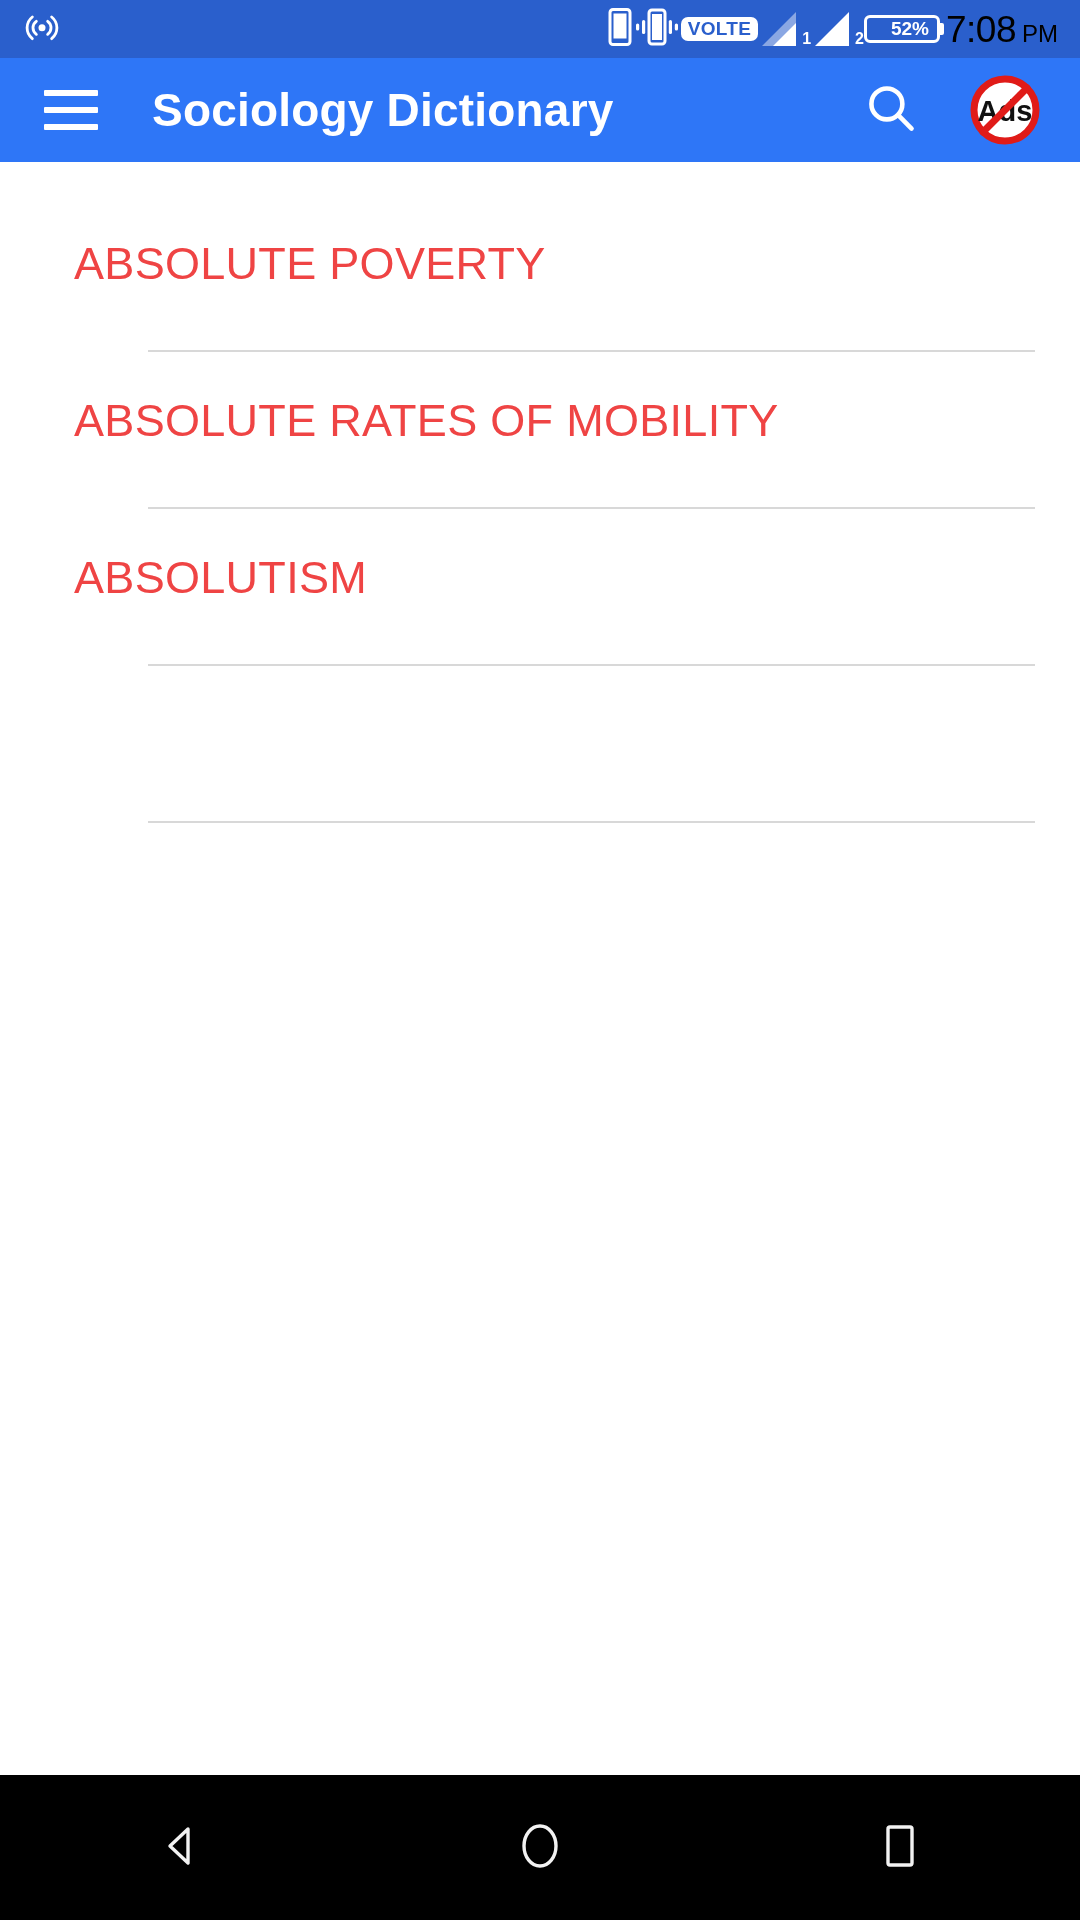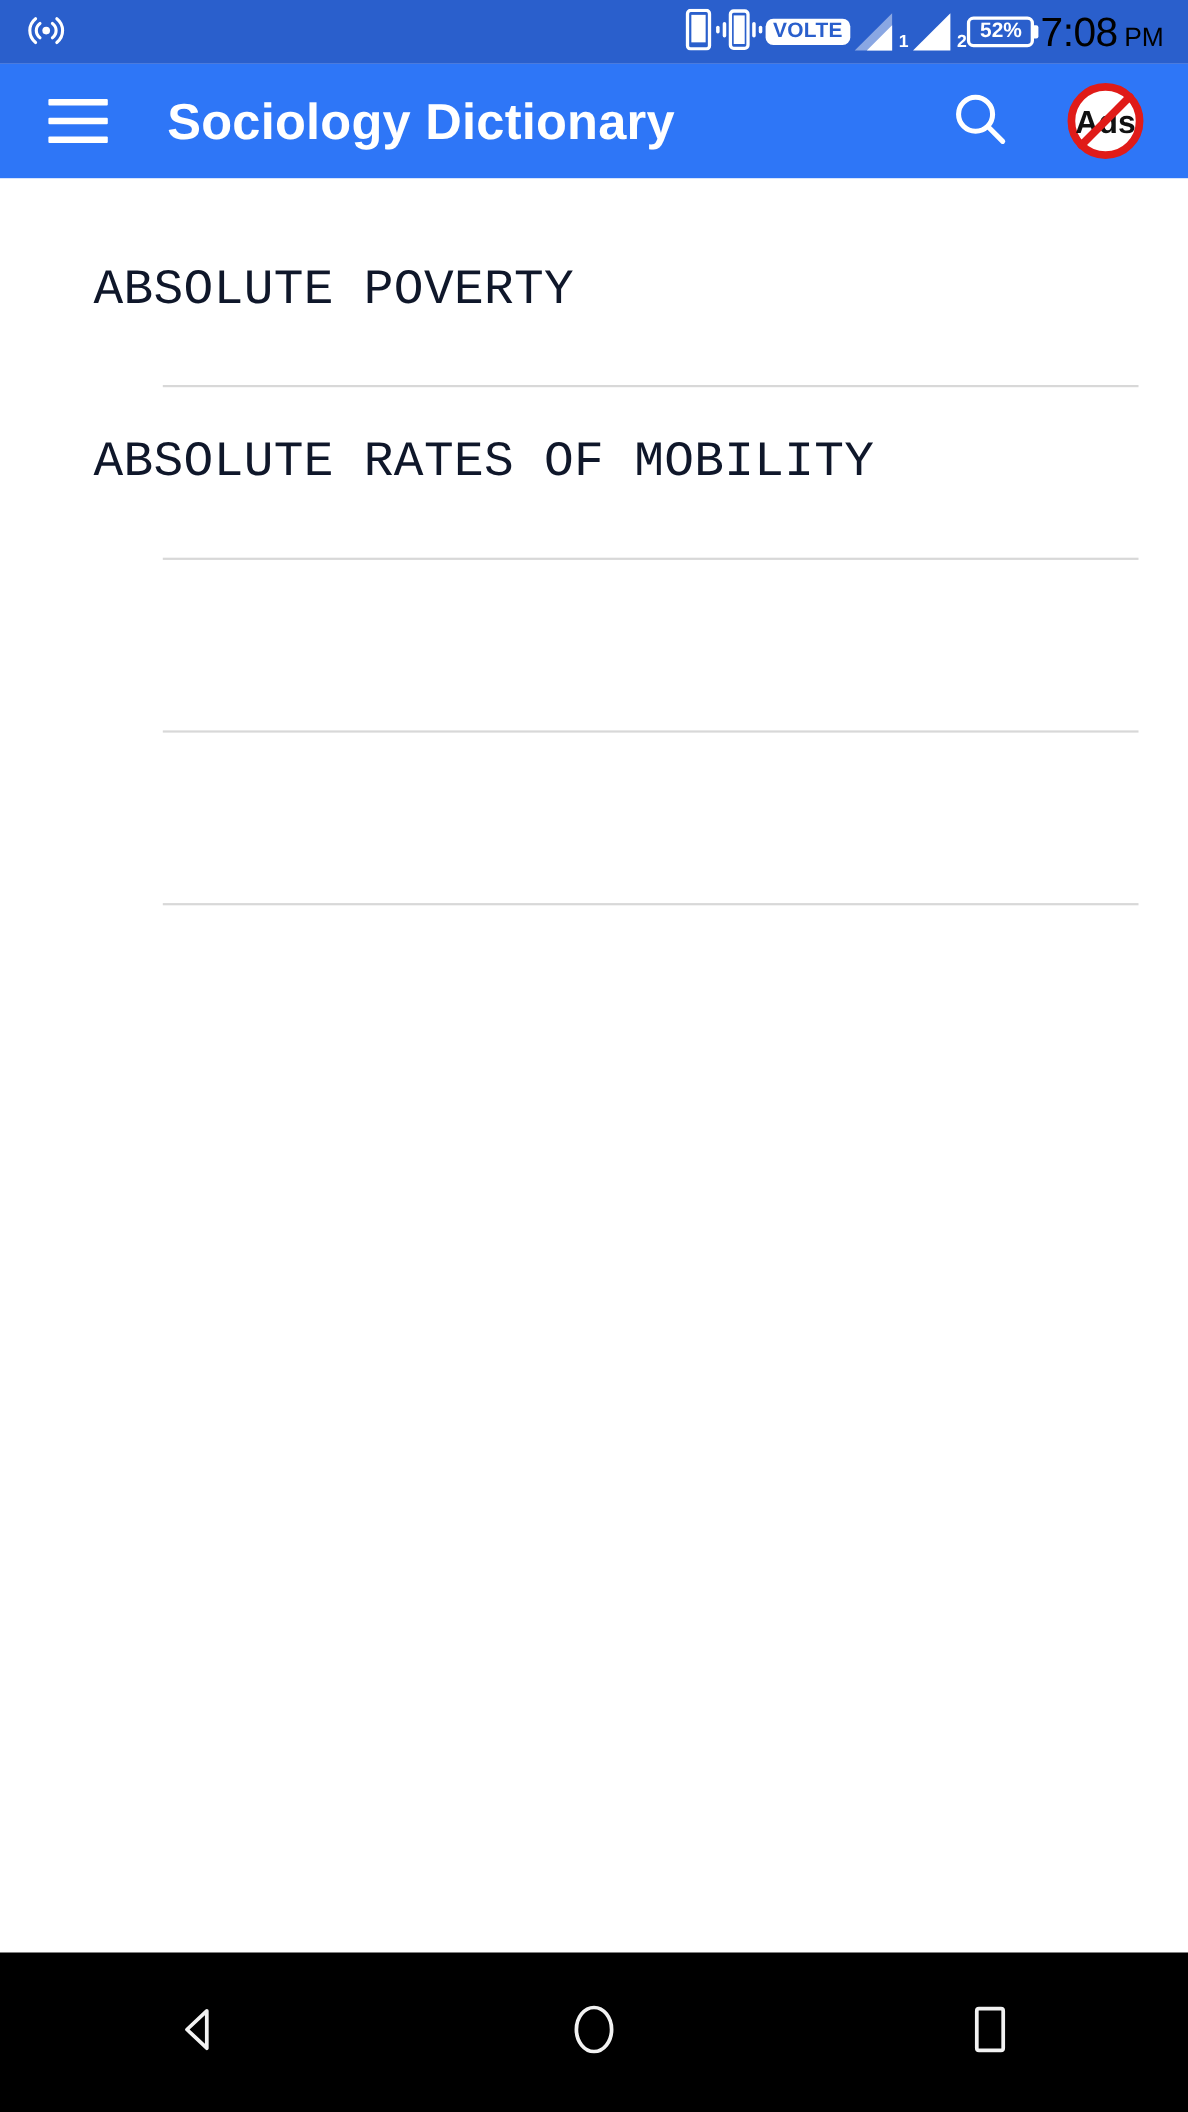--- a/index.html
+++ b/index.html
@@ -63,7 +63,7 @@
   .battery-box {
     border: 3px solid #ffffff;
     border-radius: 6px;
-    padding: 1px 8px 2px 9px;
+    padding: 1px 8px 2px 24px;
     display: flex;
     position: relative;
   }

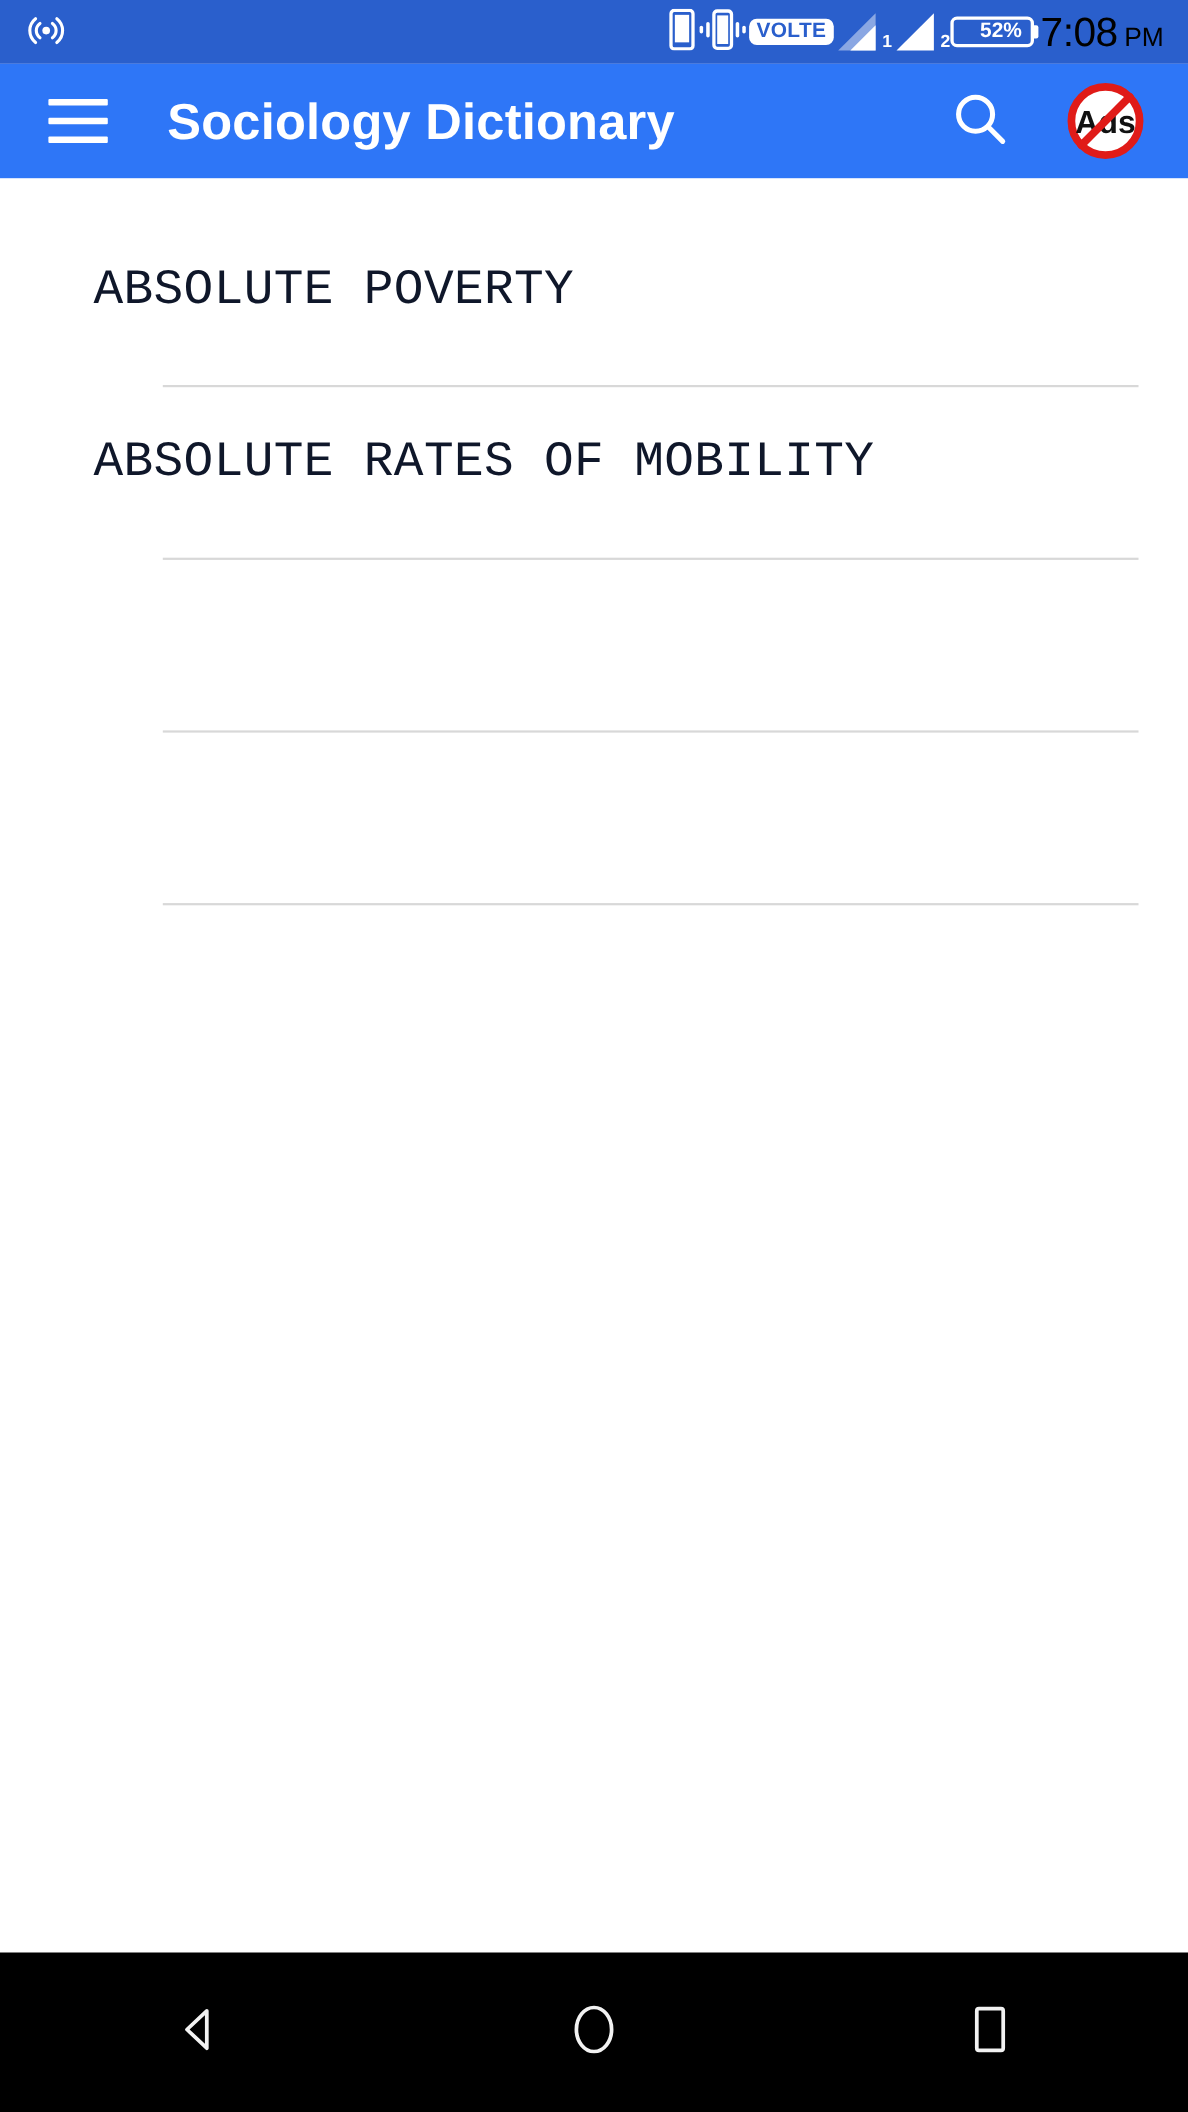--- a/index.html
+++ b/index.html
@@ -159,13 +159,13 @@
   }
   .list-item .word {
     position: absolute;
-    left: 85px;
+    left: 74px;
     top: 43px;
     font-size: 45px;
-    color: #0f172a;
+    color: #ef4444;
     letter-spacing: 0.3px;
     white-space: nowrap;
-    font-family: Liberation Mono, monospace;
+    font-family: Liberation Sans, sans-serif;
   }
   .list-item .divider {
     position: absolute;

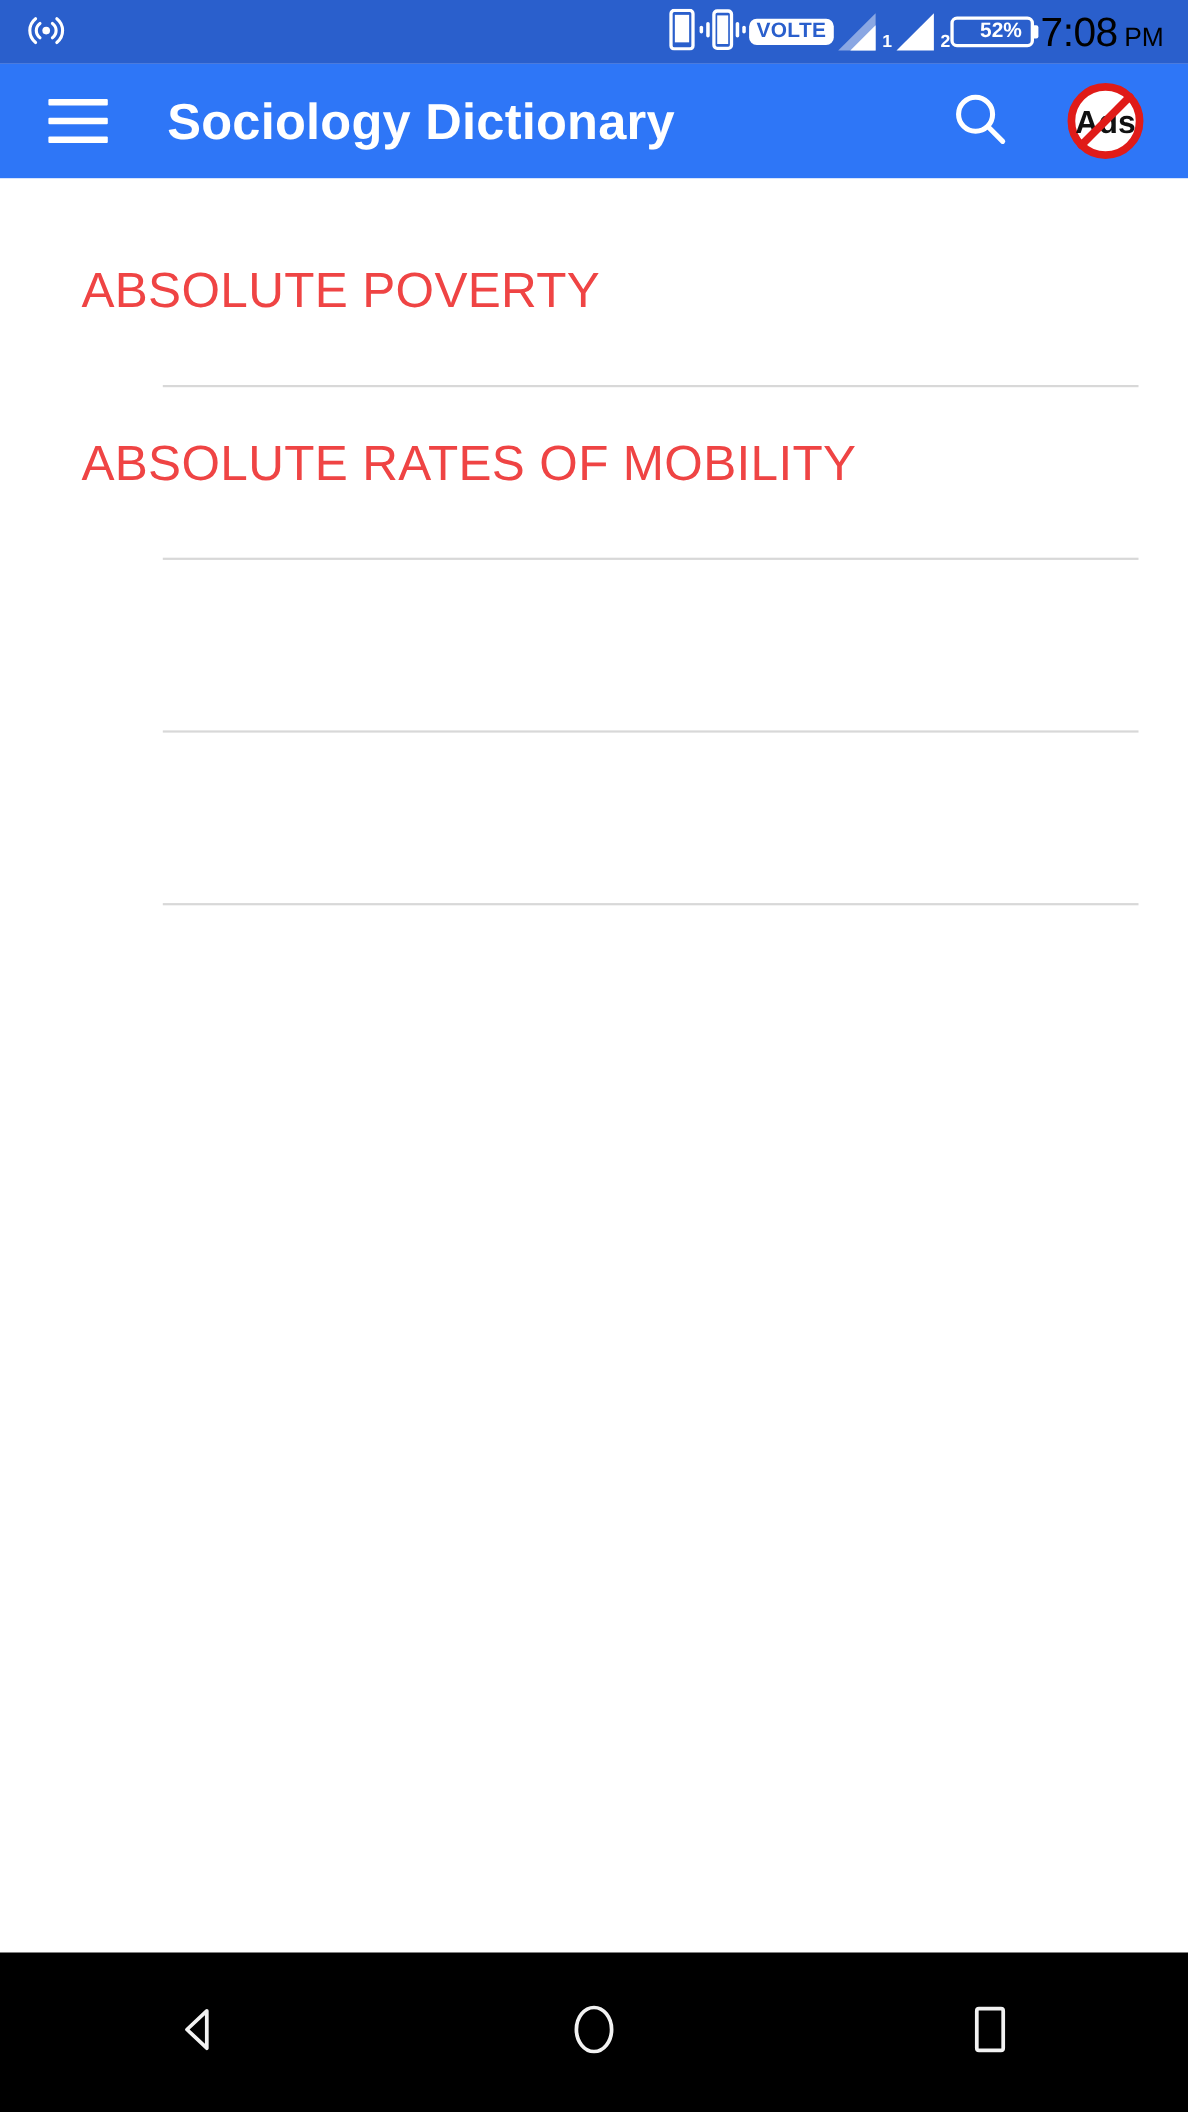--- a/index.html
+++ b/index.html
@@ -297,6 +297,7 @@
       <div class="divider"></div>
     </div>
     <div class="list-item">
+      <div class="word">ABSOLUTISM</div>
       <div class="divider"></div>
     </div>
     <div class="list-item">

